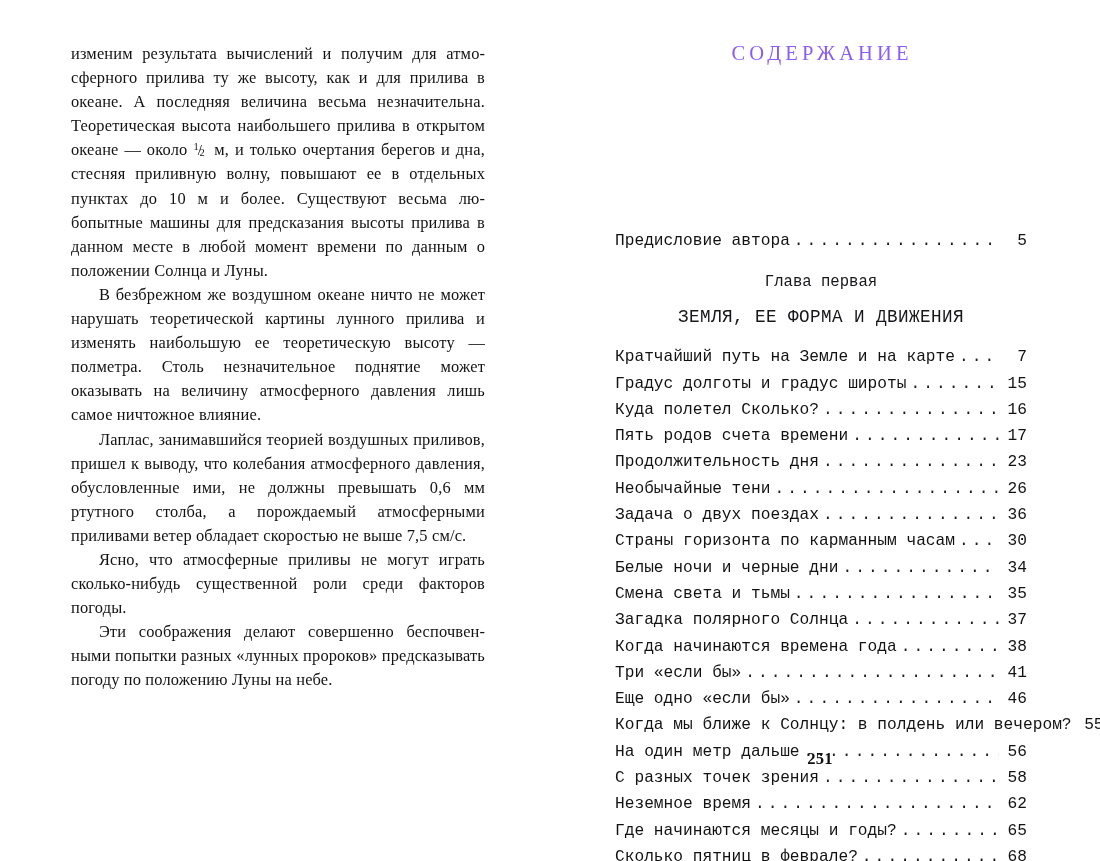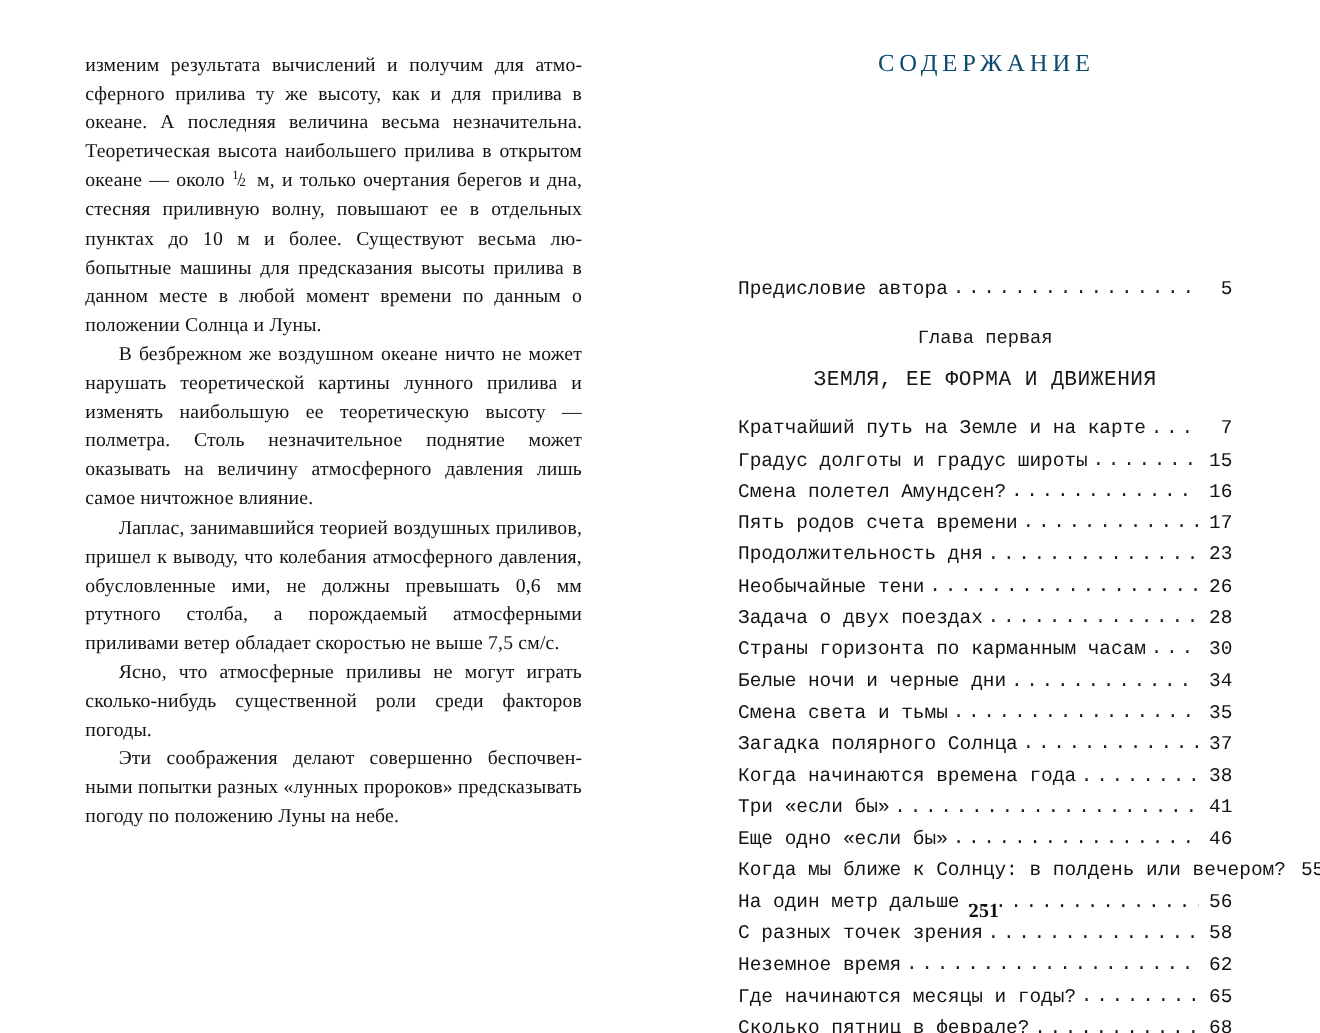--- a/index.html
+++ b/index.html
@@ -86,7 +86,7 @@
     font-size: 20.5px;
     letter-spacing: 0.20em;
     text-indent: 0.20em;
-    color: #0c4a6e;
+    color: #8b5cf6;
     font-weight: 400;
   }
 

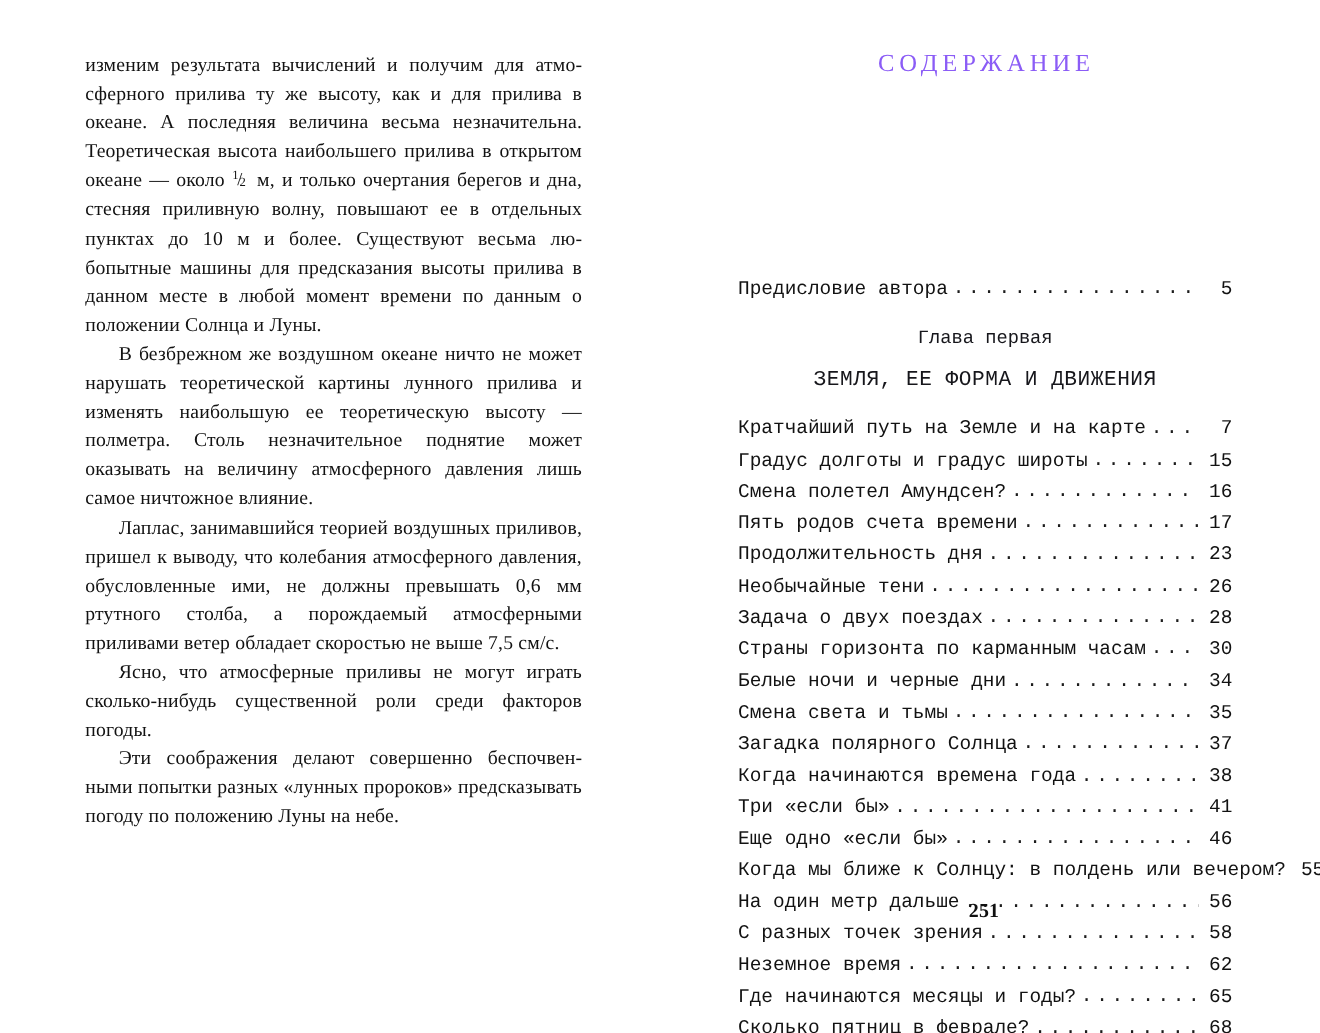--- a/index.html
+++ b/index.html
@@ -208,7 +208,7 @@
             <span class="t-page">15</span>
           </div>
           <div class="toc-row">
-            <span class="t-label">Смена полетел Амундсен?</span>
+            <span class="t-label">Куда полетел Сколько?</span>
             <span class="t-dots">................................................................................</span>
             <span class="t-page">16</span>
           </div>

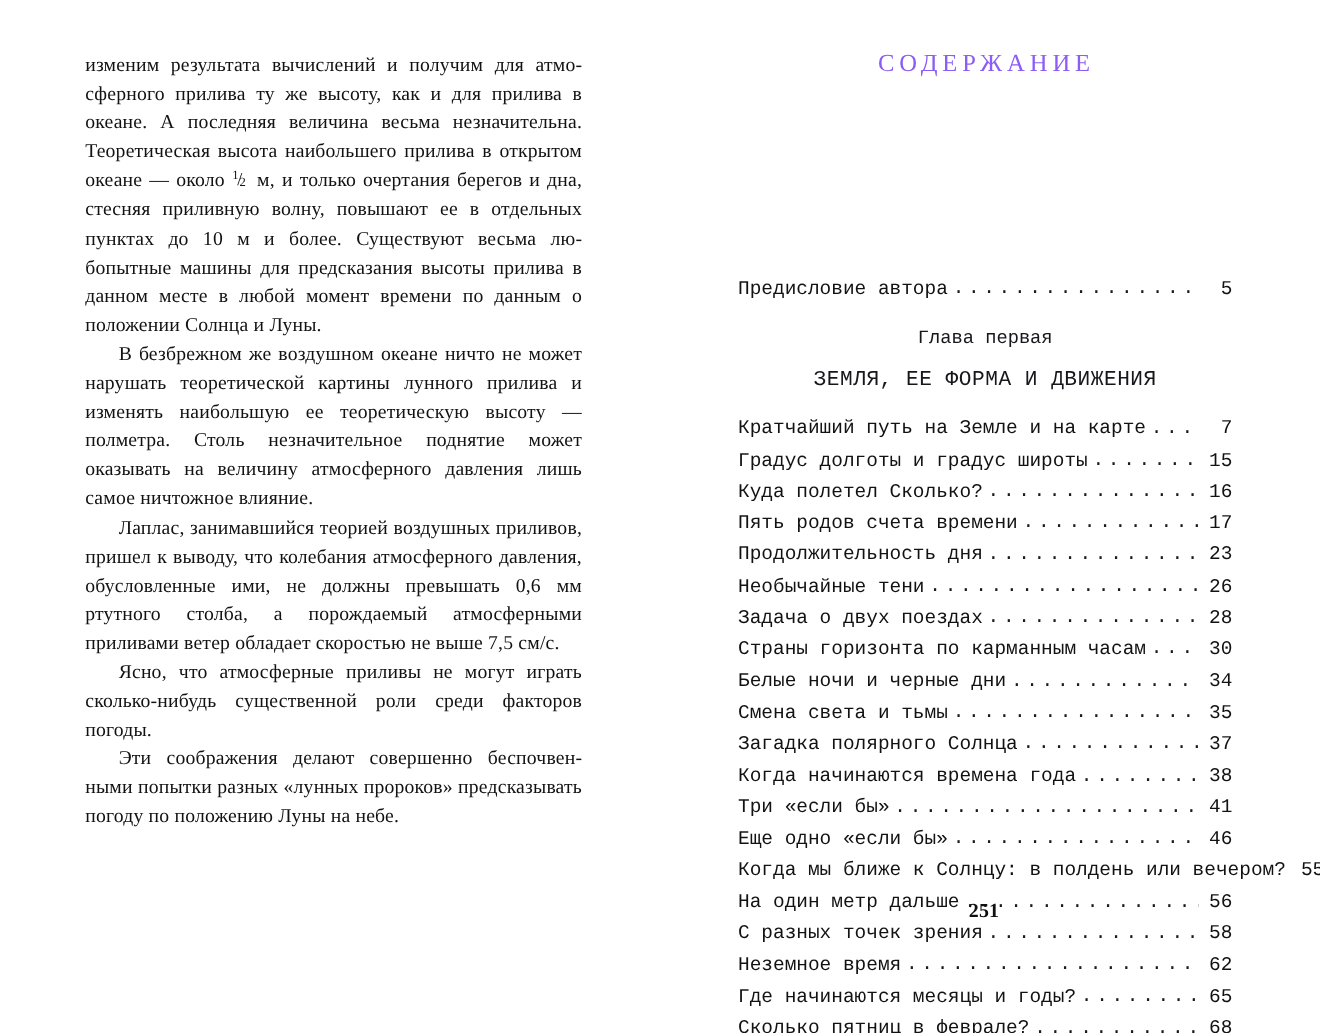--- a/index.html
+++ b/index.html
@@ -230,7 +230,7 @@
           <div class="toc-row">
             <span class="t-label">Задача о двух поездах</span>
             <span class="t-dots">................................................................................</span>
-            <span class="t-page">28</span>
+            <span class="t-page">36</span>
           </div>
           <div class="toc-row">
             <span class="t-label">Страны горизонта по карманным часам</span>

